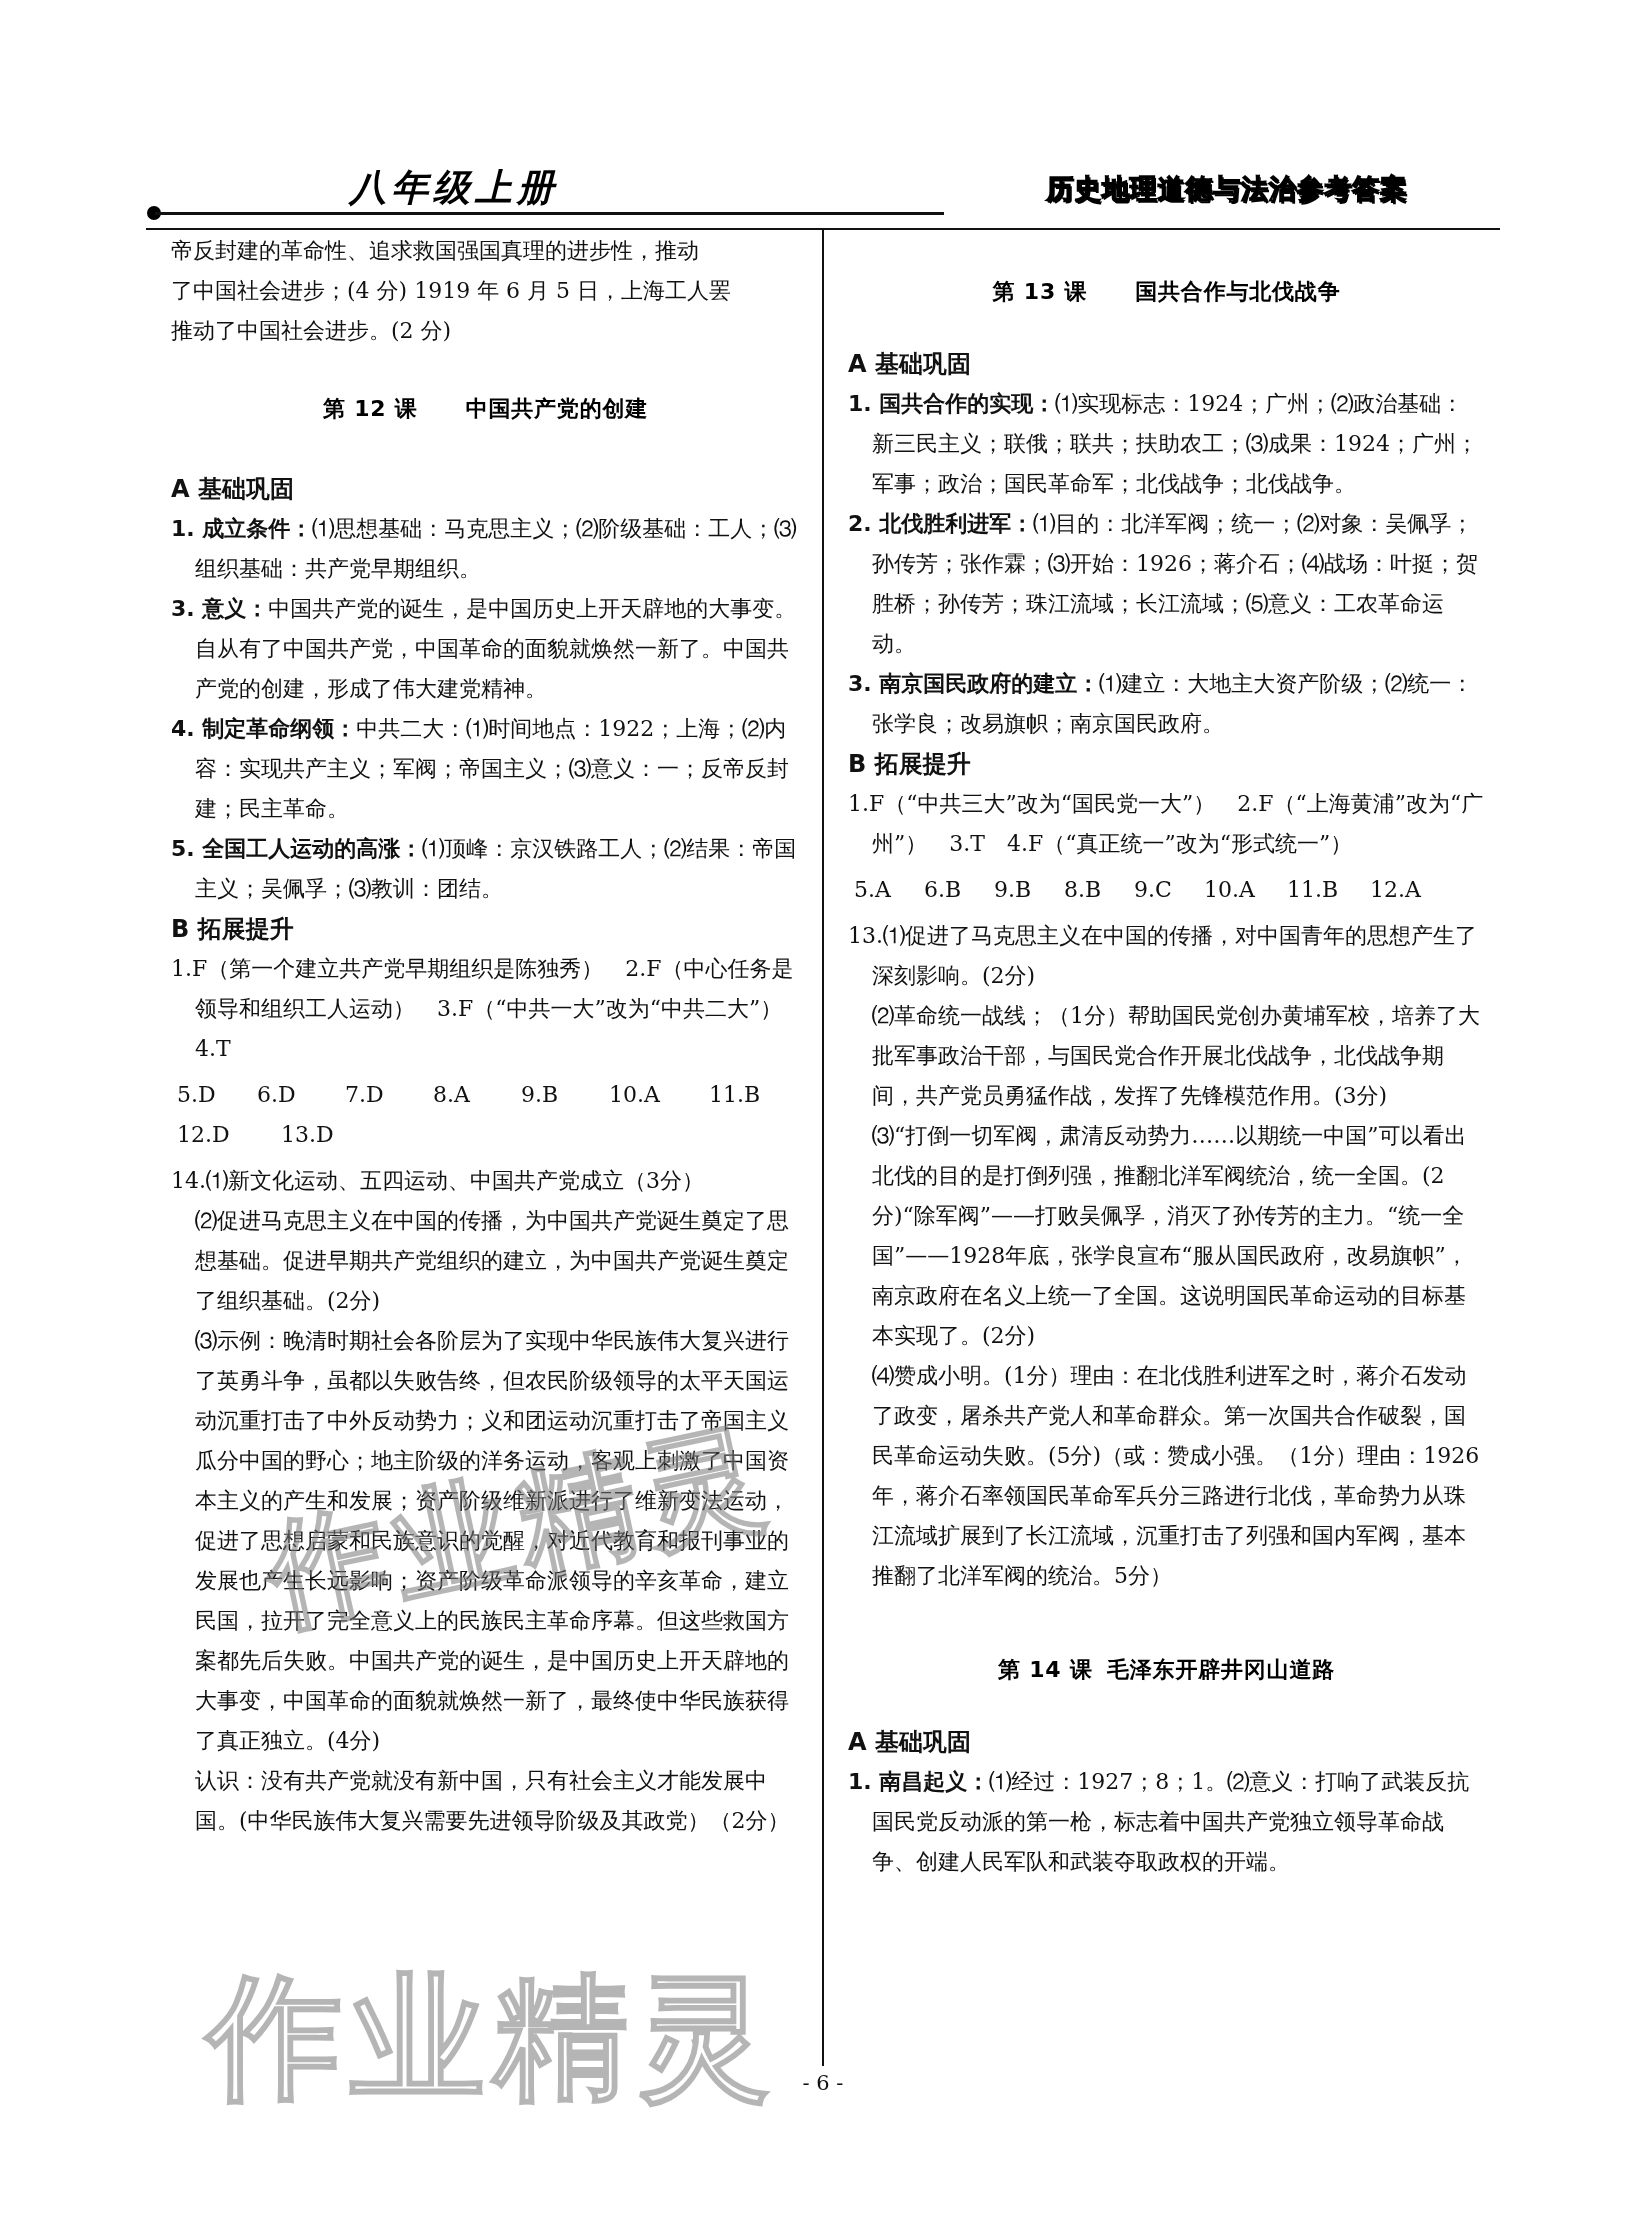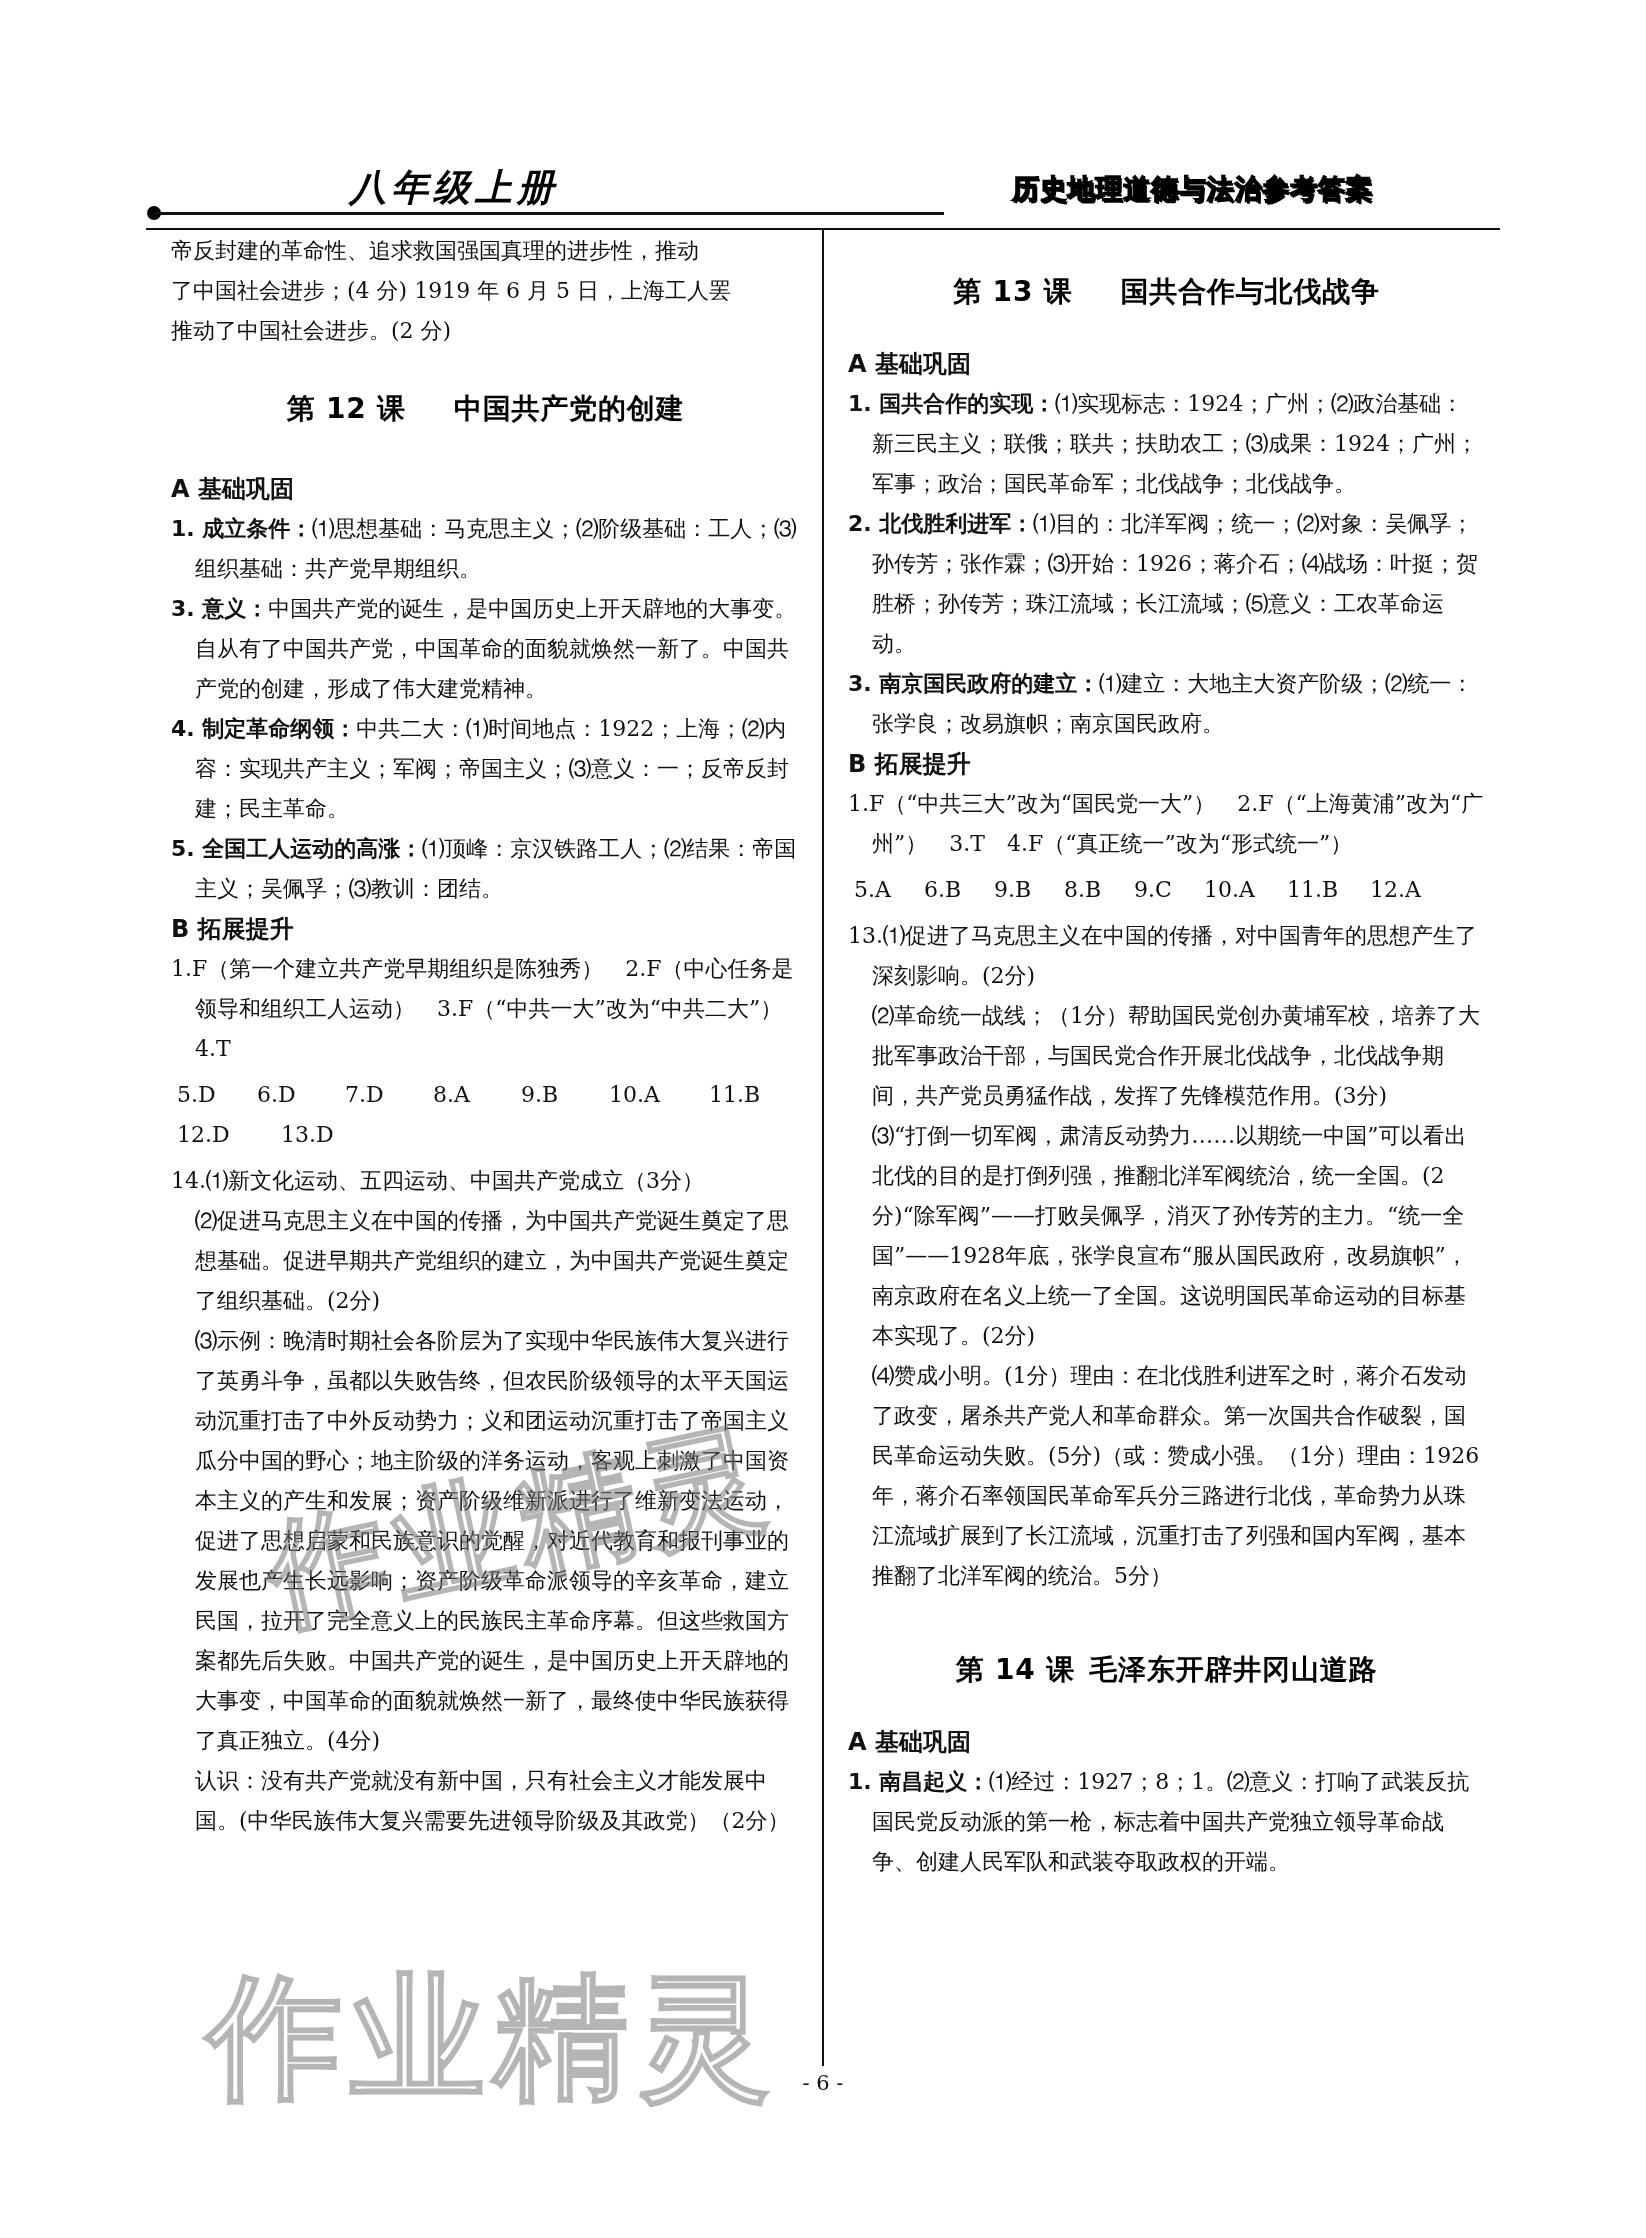--- a/index.html
+++ b/index.html
@@ -14,7 +14,7 @@
     letter-spacing: 4.8px; color: #000; font-style: italic;
   }
   .hdr-right {
-    position: absolute; left: 1012px; top: 171px; width: 430px; text-align: left;
+    position: absolute; left: 1012px; top: 171px; width: 430px; text-align: center;
     font-family: "DejaVu Sans", sans-serif; font-size: 27px; font-weight: bold;
     color: #fff; letter-spacing: 0.8px;
     -webkit-text-stroke: 1.3px #000;

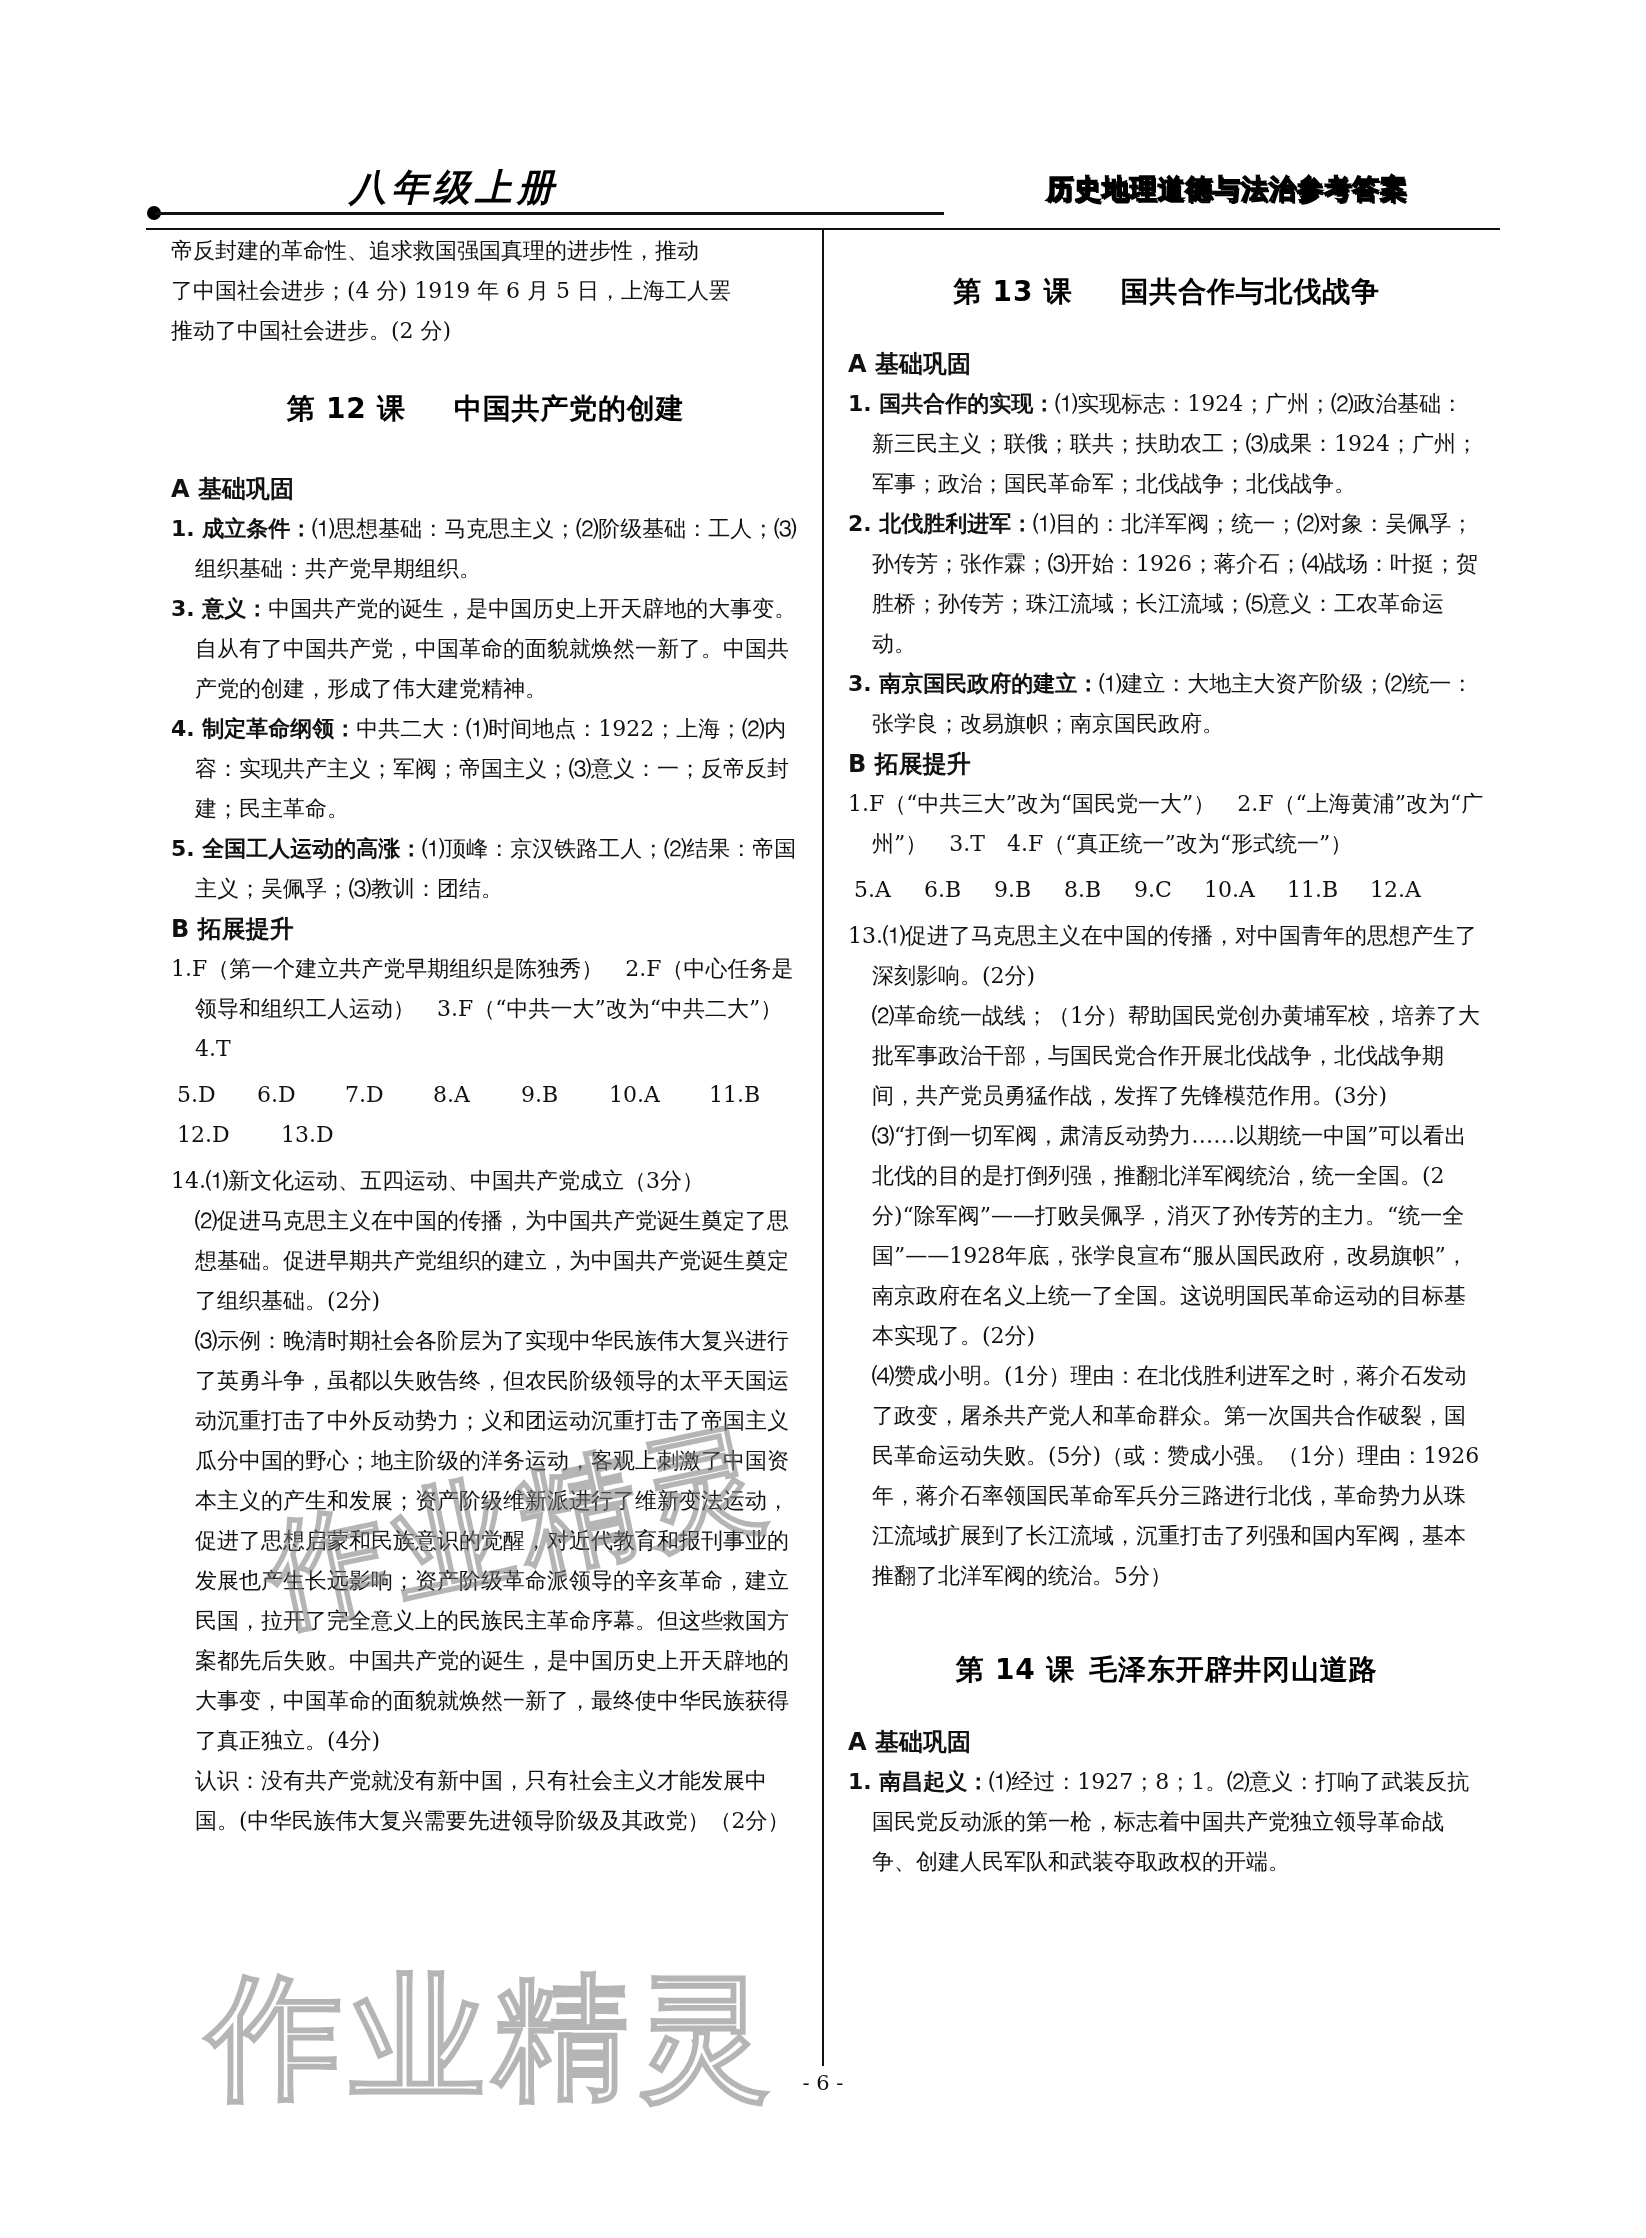--- a/index.html
+++ b/index.html
@@ -43,7 +43,7 @@
   .indent { padding-left: 24px; }
   .hang { padding-left: 24px; text-indent: -24px; }
   .lesson-title {
-    font-family: "DejaVu Sans", sans-serif; font-weight: bold; font-size: 28px;
+    font-family: "DejaVu Sans", sans-serif; font-weight: bold; font-size: 22px;
     text-align: center; margin: 0; letter-spacing: 0.8px; color: #000;
   }
   .lesson-title .gap { display: inline-block; width: 48px; }

